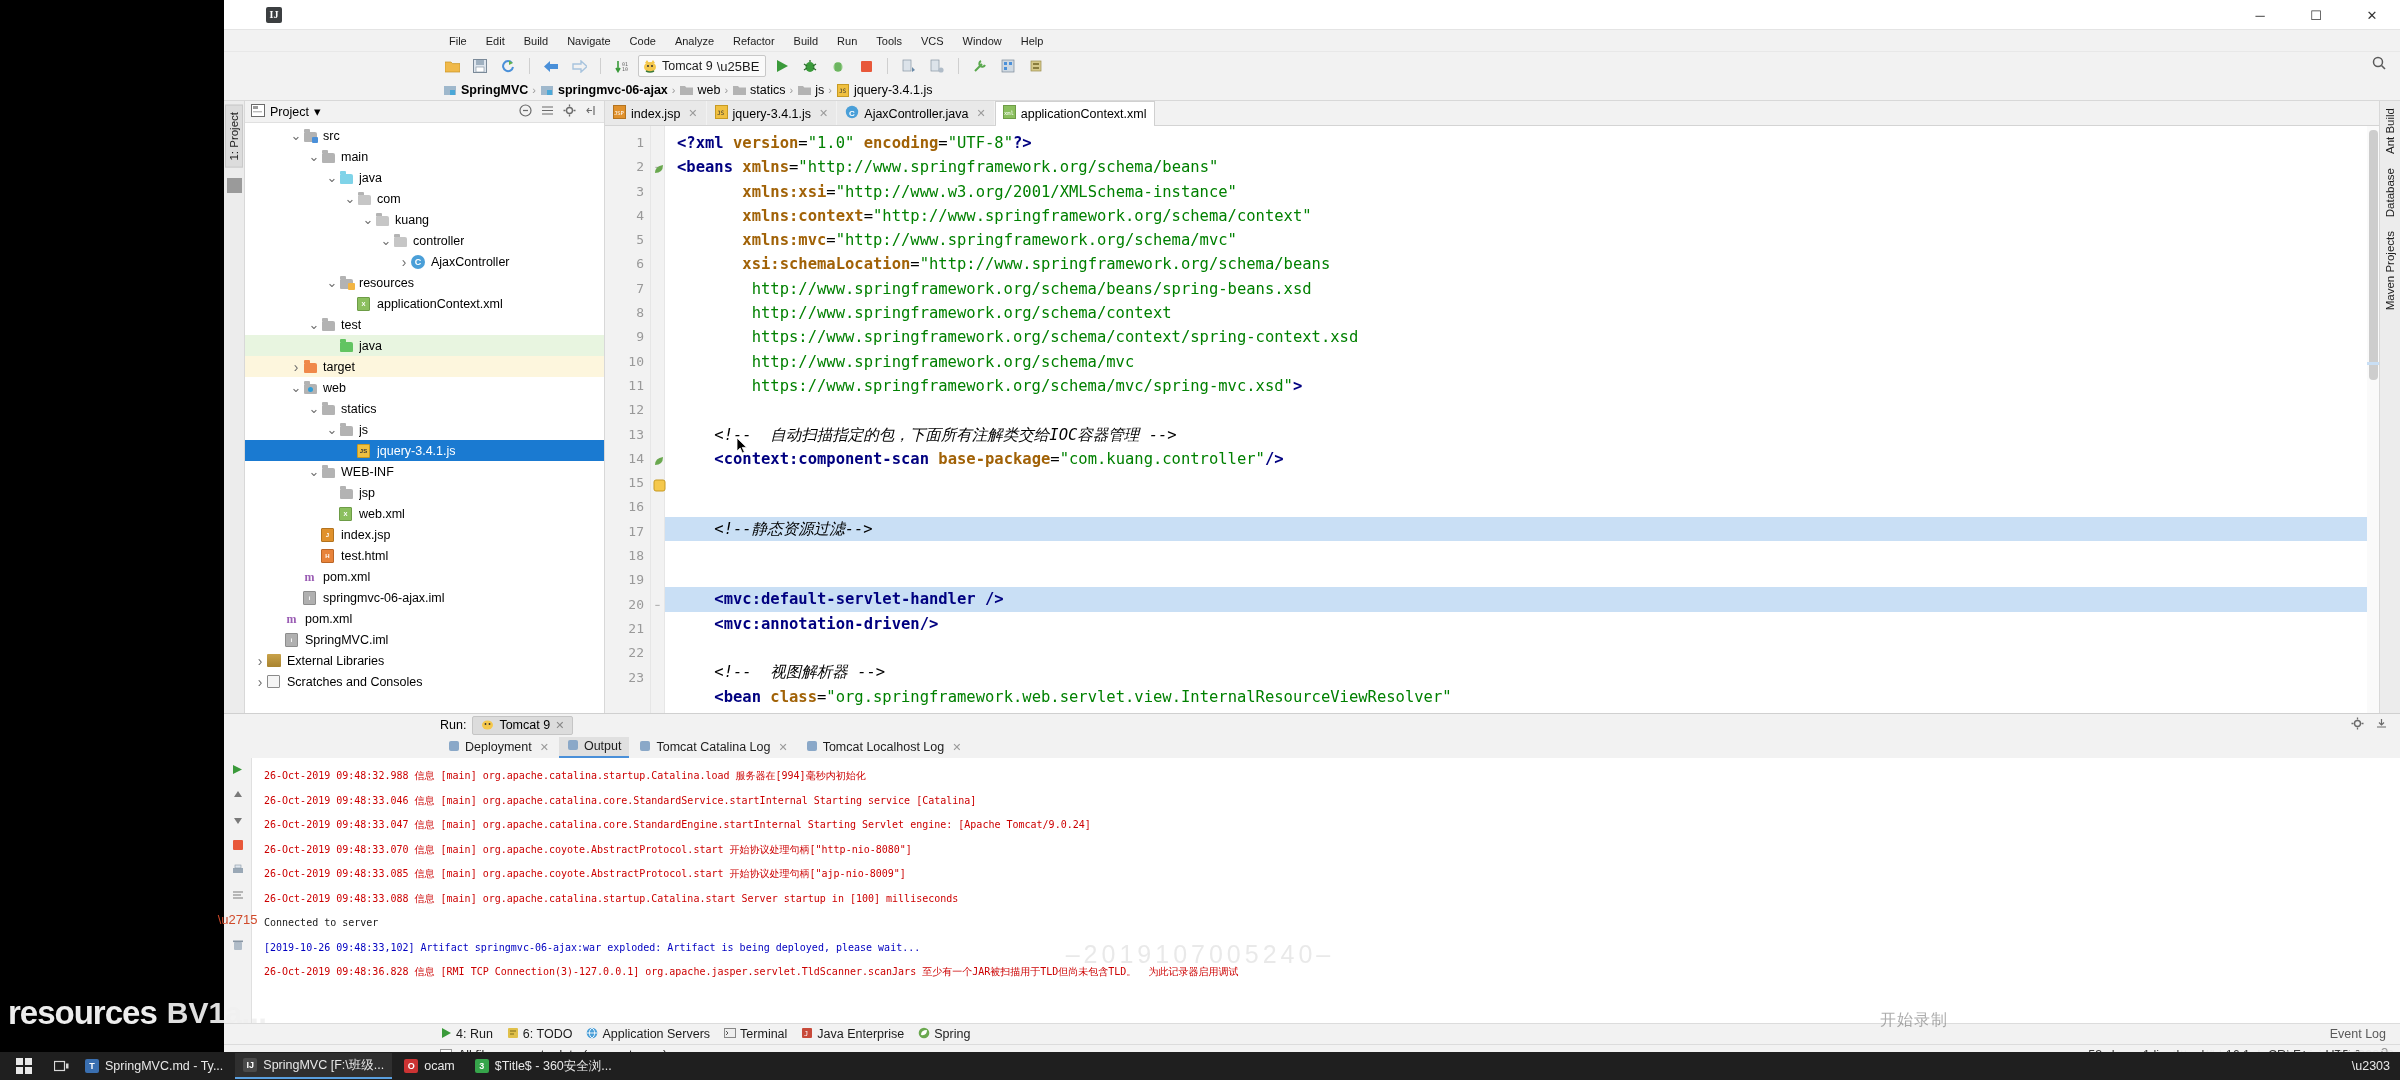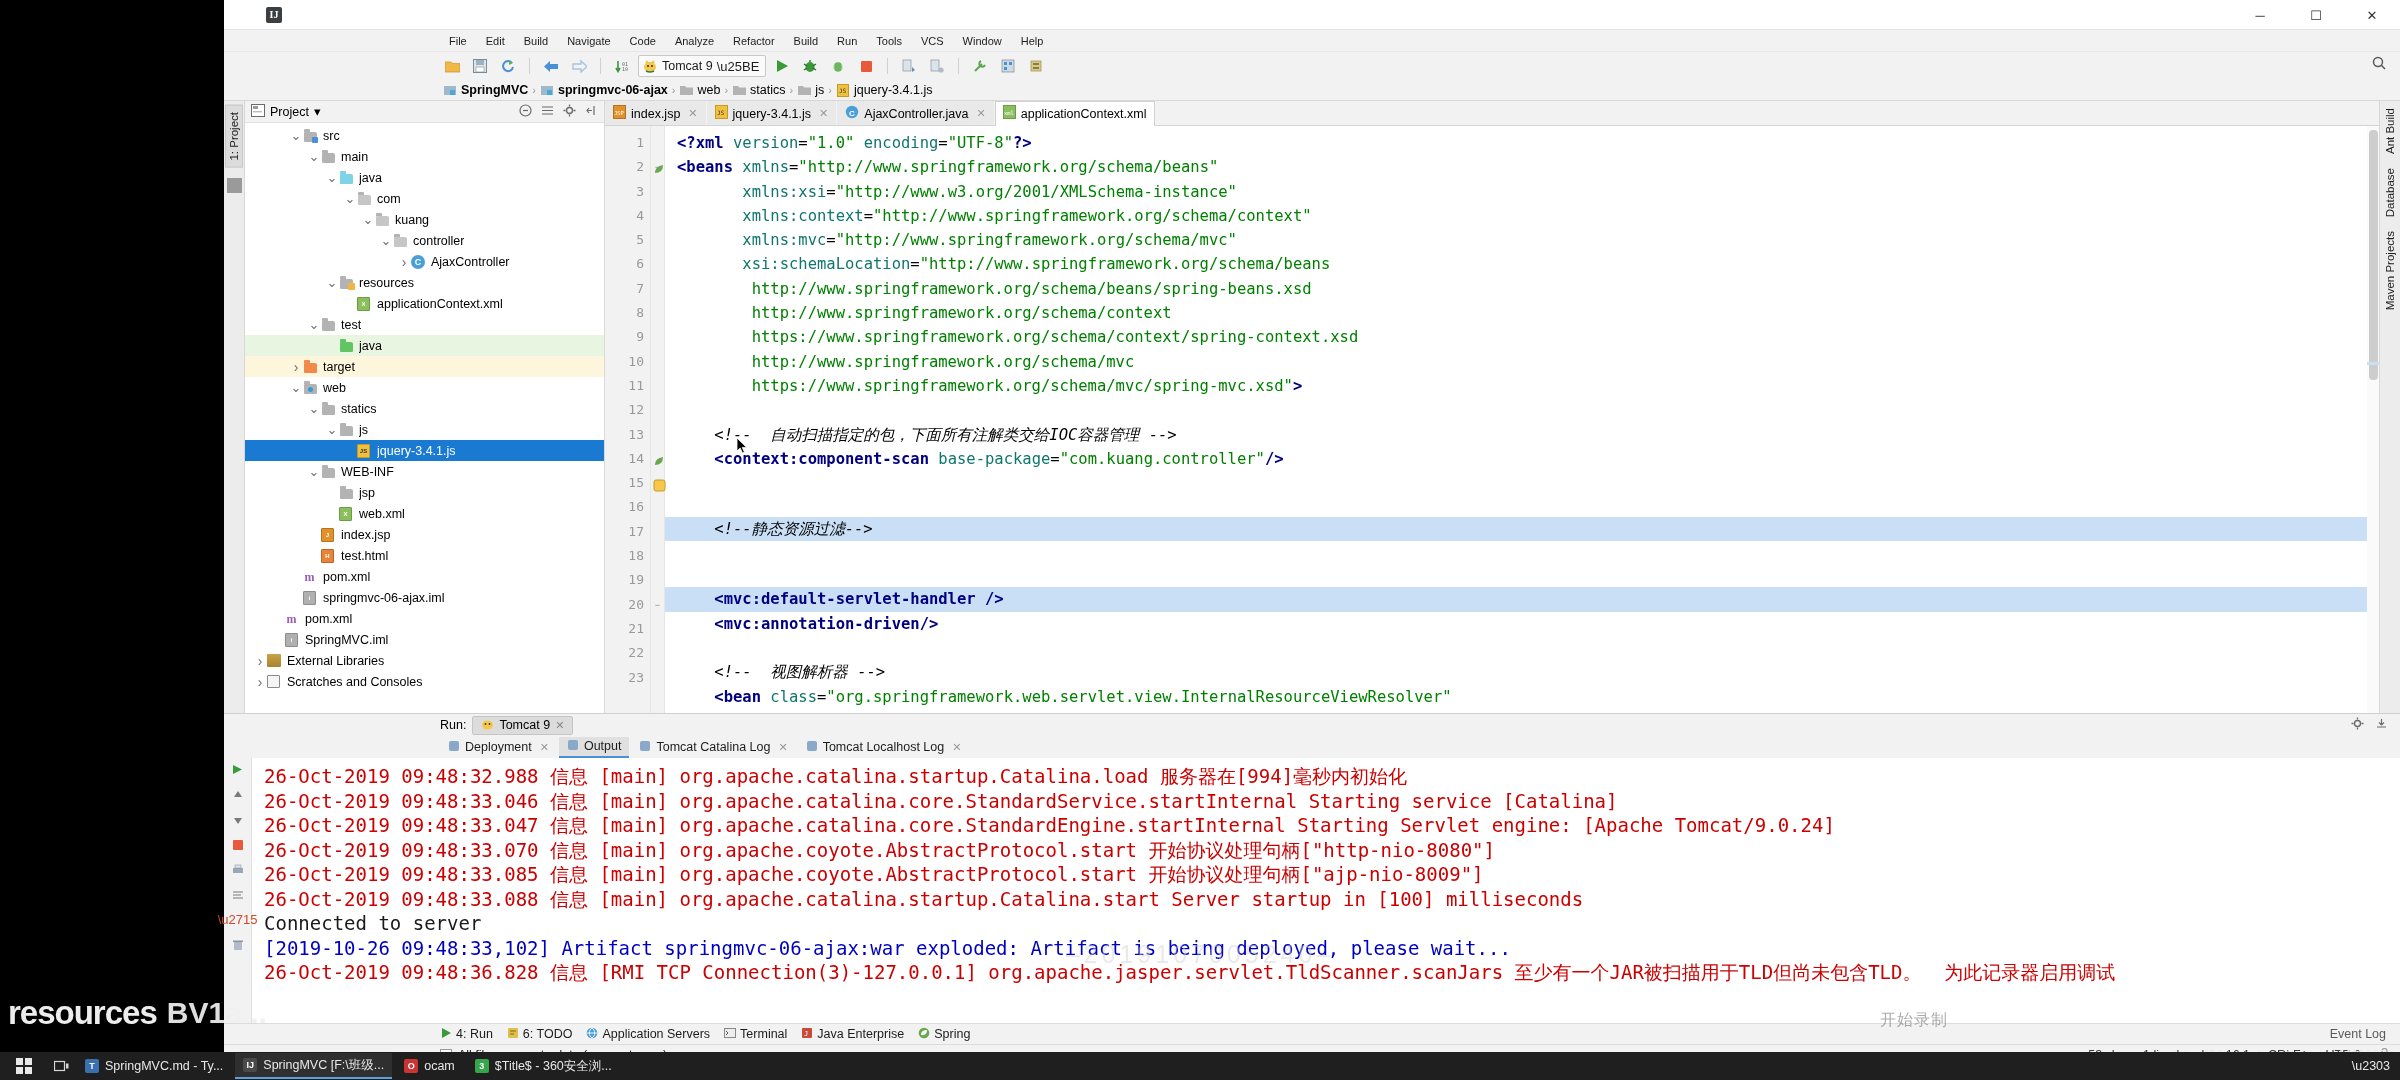--- a/index.html
+++ b/index.html
@@ -158,7 +158,7 @@
   .cl { height:24.3px; padding-left:12px; }
   .cl.hl { background:#c9dff5;margin-top:46px; }
   .tag { color:#000080; font-weight:bold; }
-  .attr { color:#0f766e; }
+  .attr { color:#a16207;font-weight:bold; }
   .str { color:#008000; }
   .cmt { color:#000000; font-style:italic; }
   .pi  { color:#000080; font-weight:bold; }

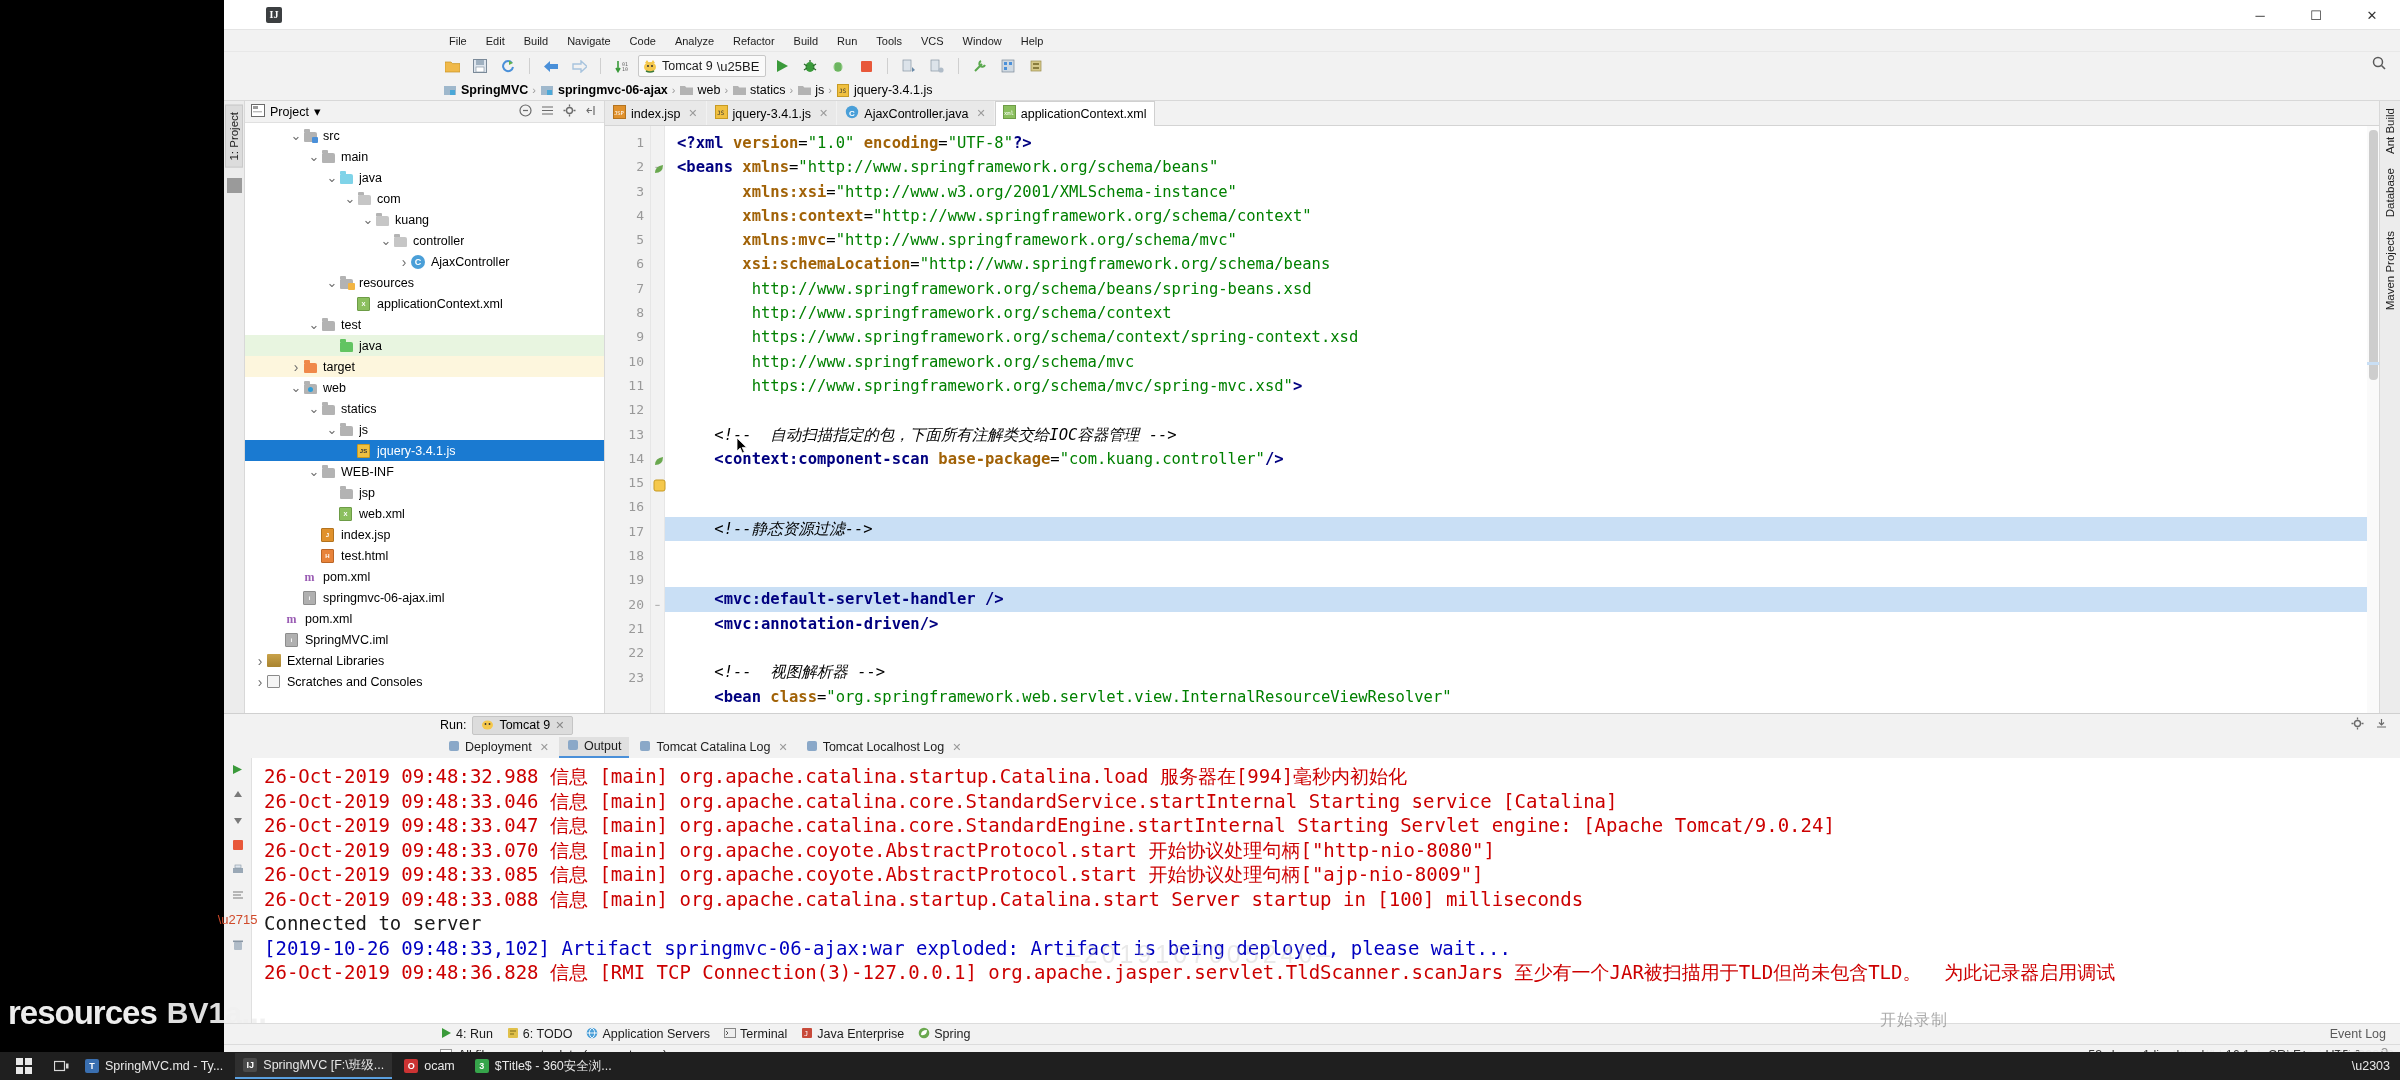--- a/index.html
+++ b/index.html
@@ -196,7 +196,7 @@
   .crico { width:15px; height:15px; font-size:12px; display:flex; align-items:center;
            justify-content:center; color:#6a6a6a; }
   .console {
-    flex:1; font-family:"DejaVu Sans Mono", monospace; font-size:19px;
+    flex:1; font-family:"DejaVu Sans Mono", monospace; font-size:10px;
     line-height:24.5px; padding:6px 0 0 12px; color:#1a1a1a; white-space:pre;
     overflow:hidden; position:relative;
   }

